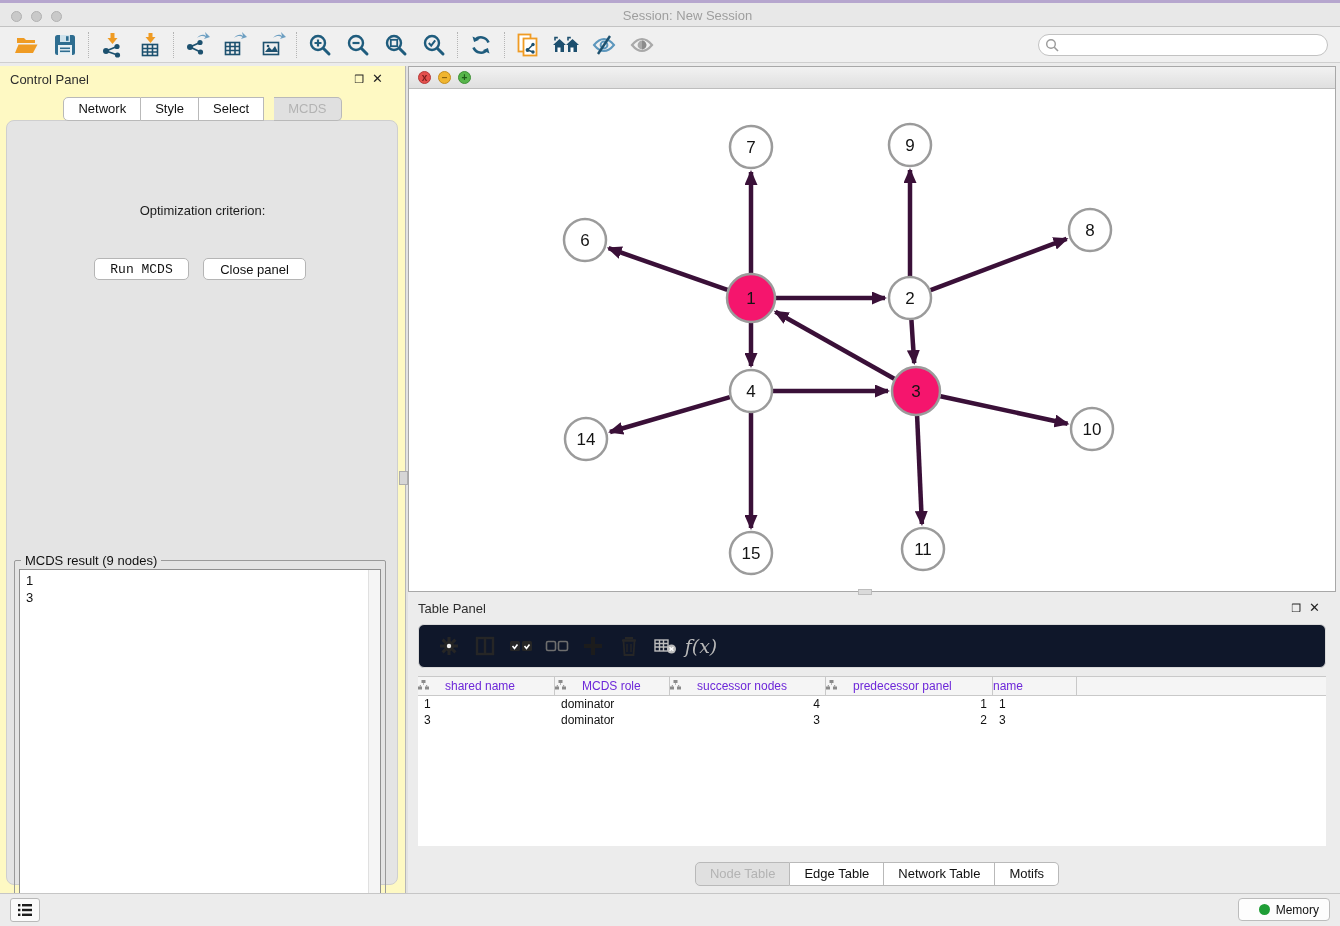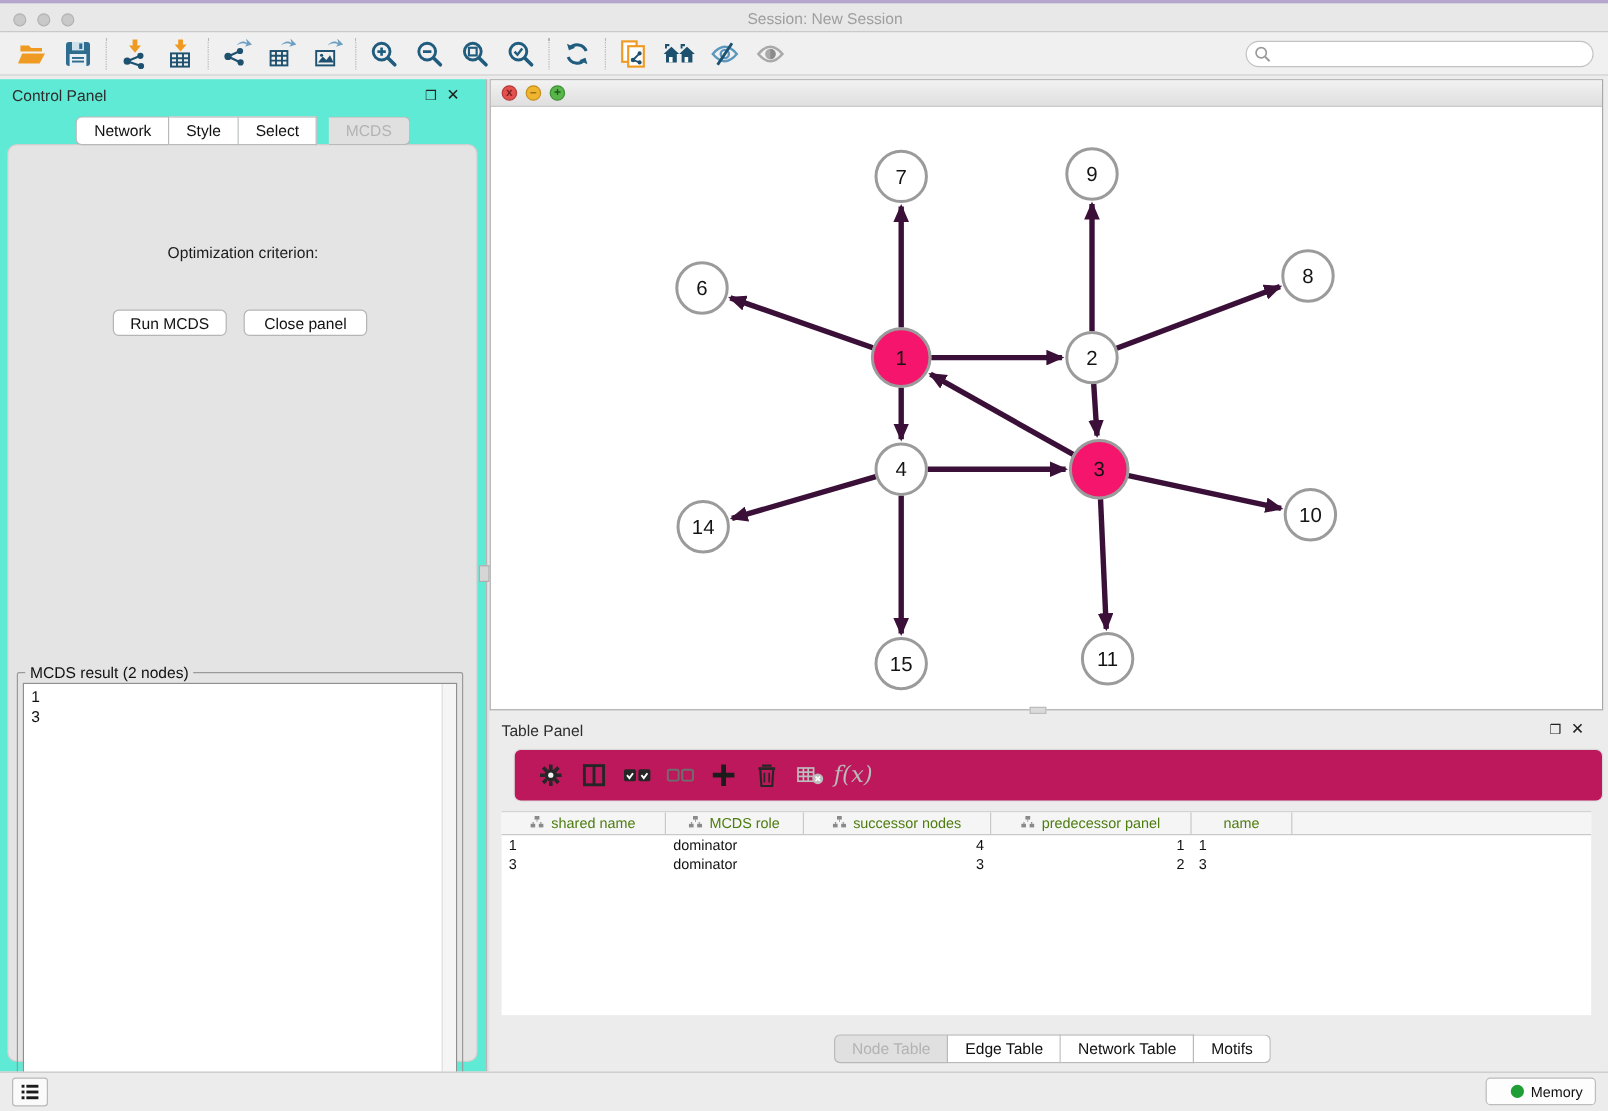--- a/index.html
+++ b/index.html
@@ -22,7 +22,7 @@
   .tb-search svg { position:absolute; left:7px; top:4px; }
 
   
-  .control-panel { position:absolute; left:0; top:66px; width:405px; height:827px; background:#5eead4; }
+  .control-panel { position:absolute; left:0; top:66px; width:405px; height:827px; background:#fef9c3; }
   .panel-head { position:absolute; left:10px; top:6px; font-size:13px; color:#2d2d2d; }
   .panel-glyphs { position:absolute; right:14px; top:5px; font-size:13px; color:#222; letter-spacing:8px; }
   .panel-glyphs span { cursor:default; }

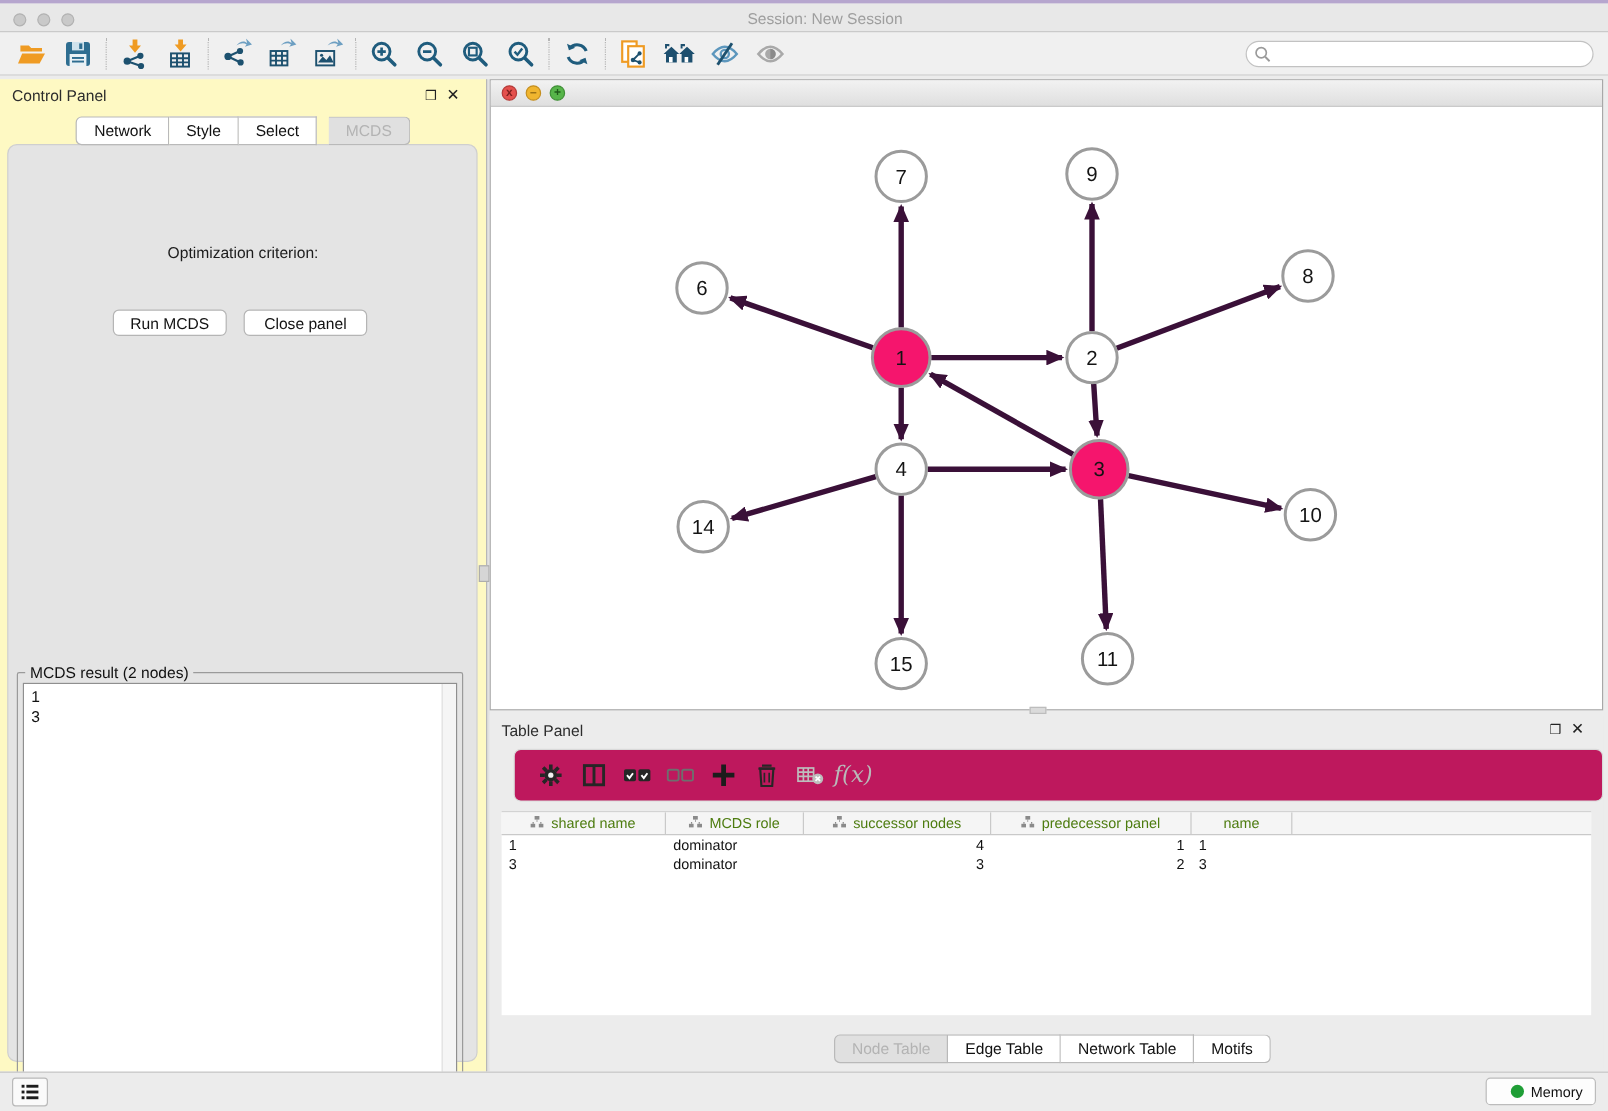--- a/index.html
+++ b/index.html
@@ -243,7 +243,7 @@
         <span class="tab active">MCDS</span>
       </div>
     <div class="opt-label">Optimization criterion:</div>
-    <button class="btn" style="left:94px; top:192px; width:95px;">Run MCDS</button>
+    <button class="btn" style="left:94px; top:192px; width:95px;font-family:Liberation Mono, monospace;">Run MCDS</button>
     <button class="btn" style="left:203px; top:192px; width:103px;">Close panel</button>
     <div class="fieldset">
       <div class="legend">MCDS result (2 nodes)</div>

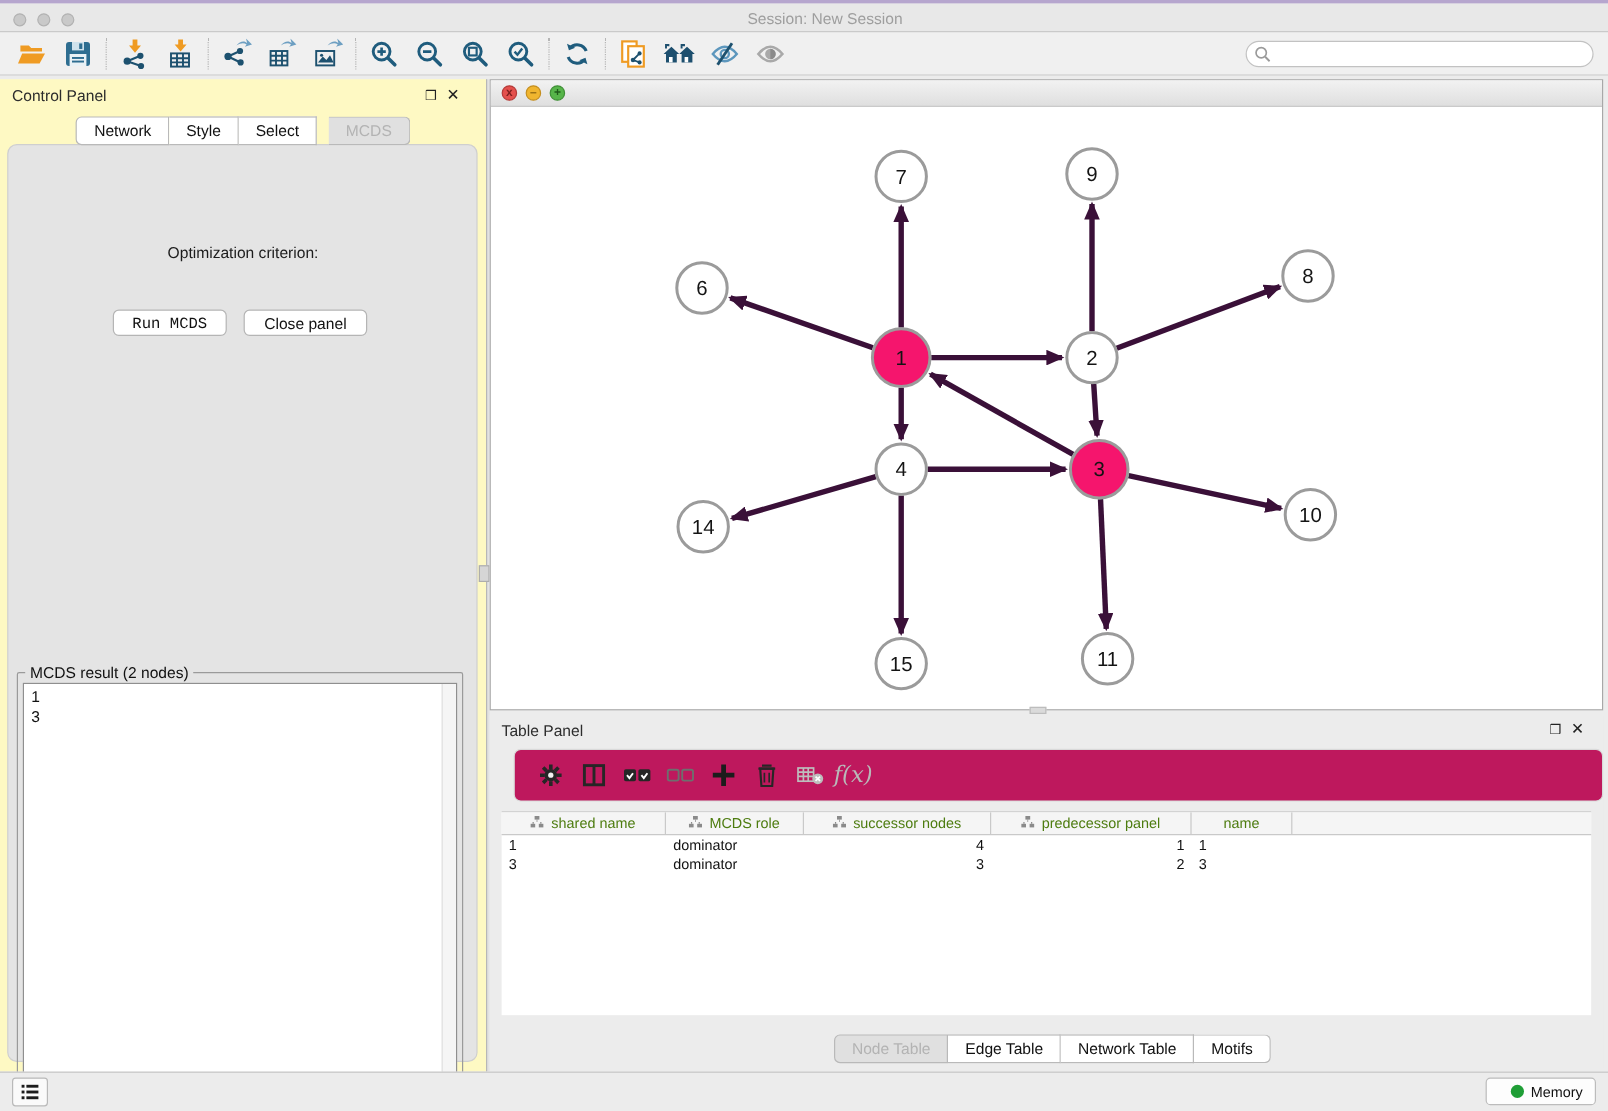--- a/index.html
+++ b/index.html
@@ -246,7 +246,7 @@
     <button class="btn" style="left:94px; top:192px; width:95px;font-family:Liberation Mono, monospace;">Run MCDS</button>
     <button class="btn" style="left:203px; top:192px; width:103px;">Close panel</button>
     <div class="fieldset">
-      <div class="legend">MCDS result (2 nodes)</div>
+      <div class="legend">MCDS result (9 nodes)</div>
       <div class="result-box">1
 3</div>
       <div class="result-scroll" style="right:5px; top:9px; height:364px;"></div>

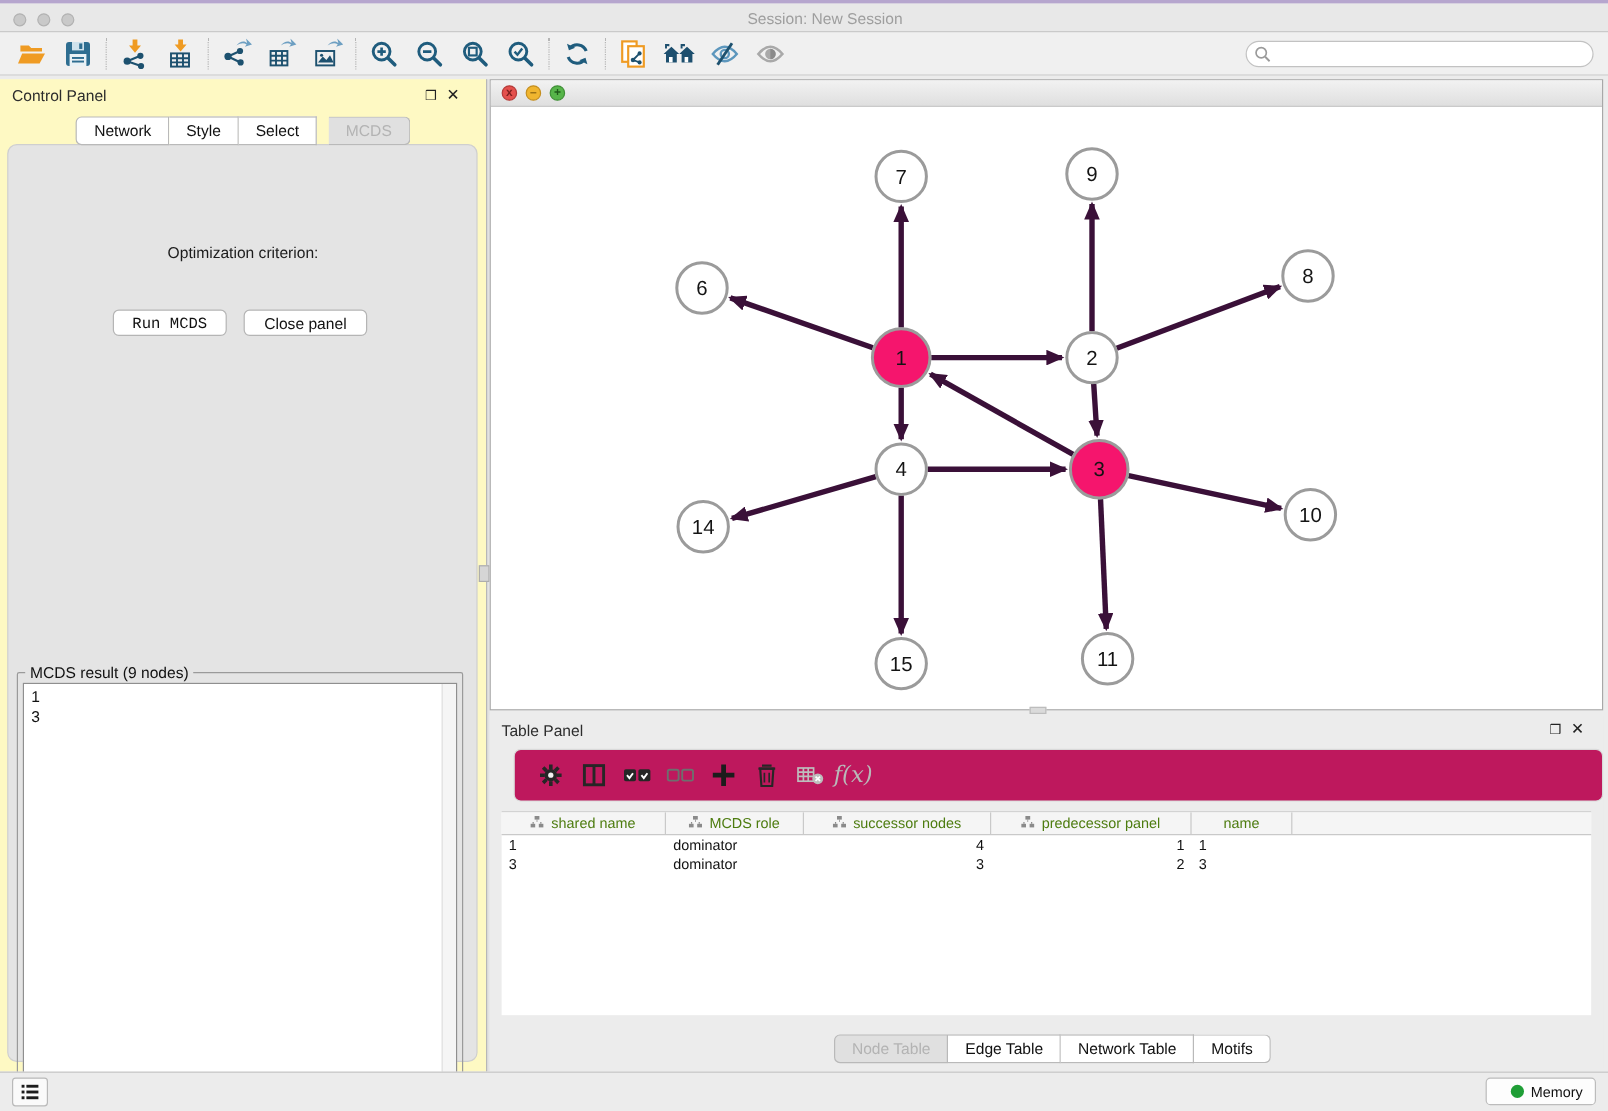--- a/index.html
+++ b/index.html
@@ -58,7 +58,7 @@
 
   
   .table-panel { position:absolute; left:408px; top:596px; width:928px; height:294px; background:#ececec; }
-  .tp-toolbar { position:absolute; left:20px; top:28px; width:908px; height:44px; background:#be185d; border:1px solid #d9d9d9; border-radius:6px; display:flex; align-items:center; padding-left:12px; }
+  .tp-toolbar { position:absolute; left:10px; top:28px; width:908px; height:44px; background:#0f172a; border:1px solid #d9d9d9; border-radius:6px; display:flex; align-items:center; padding-left:12px; }
   .tp-btn { width:36px; height:32px; display:flex; align-items:center; justify-content:center; }
   .fx { font-family:"DejaVu Serif", serif; font-style:italic; font-size:19px; color:#b9b9b9; }
   .tbl { position:absolute; left:10px; top:80px; width:908px; height:170px; background:#fff; border-top:1px solid #c9c9c9; }

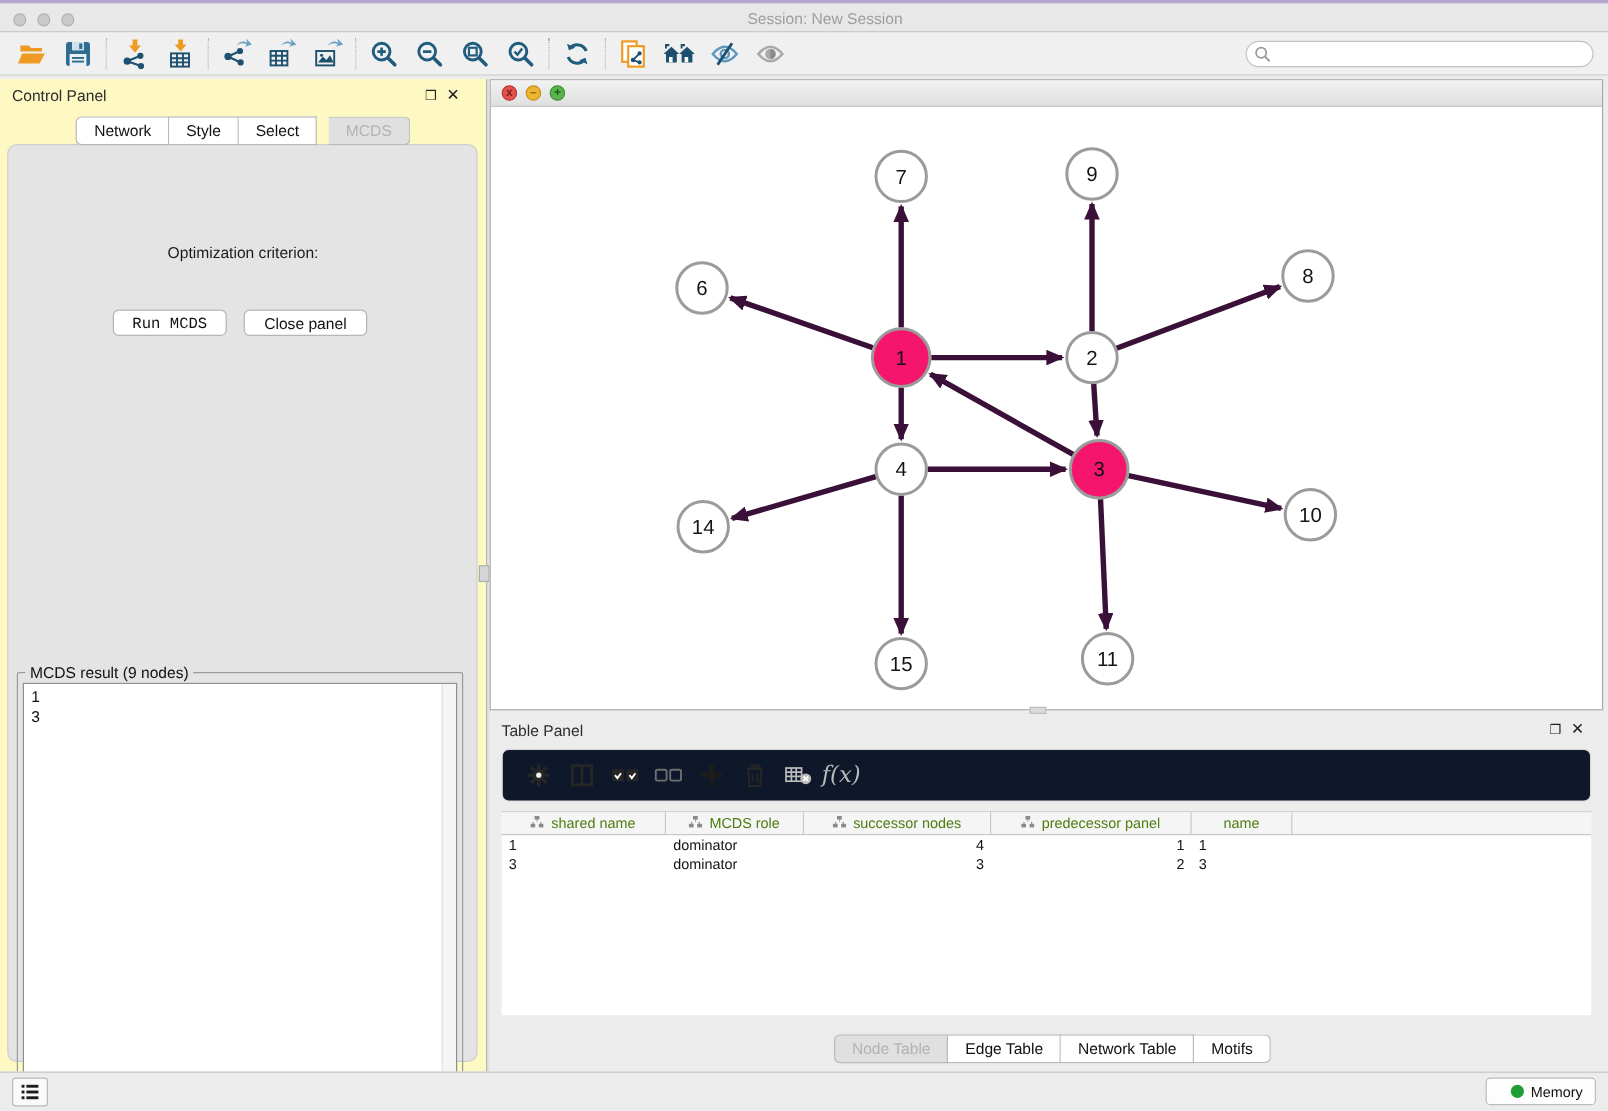--- a/index.html
+++ b/index.html
@@ -63,7 +63,7 @@
   .fx { font-family:"DejaVu Serif", serif; font-style:italic; font-size:19px; color:#b9b9b9; }
   .tbl { position:absolute; left:10px; top:80px; width:908px; height:170px; background:#fff; border-top:1px solid #c9c9c9; }
   .tbl-header { display:flex; height:19px; background:#f5f5f5; border-bottom:1px solid #c9c9c9; }
-  .th { display:flex; align-items:center; justify-content:center; gap:6px; font-size:12px; color:#4d7c0f; border-right:1px solid #c9c9c9; height:100%; }
+  .th { display:flex; align-items:center; gap:16px; font-size:12px; color:#6d28d9; border-right:1px solid #c9c9c9; height:100%; }
   .tbl-row { display:flex; height:16px; font-size:12px; color:#111; }
   .td { padding:1px 6px 0; overflow:hidden; white-space:nowrap; }
   .tp-tabs { position:absolute; left:0; bottom:4px; width:100%; display:flex; justify-content:center; }

